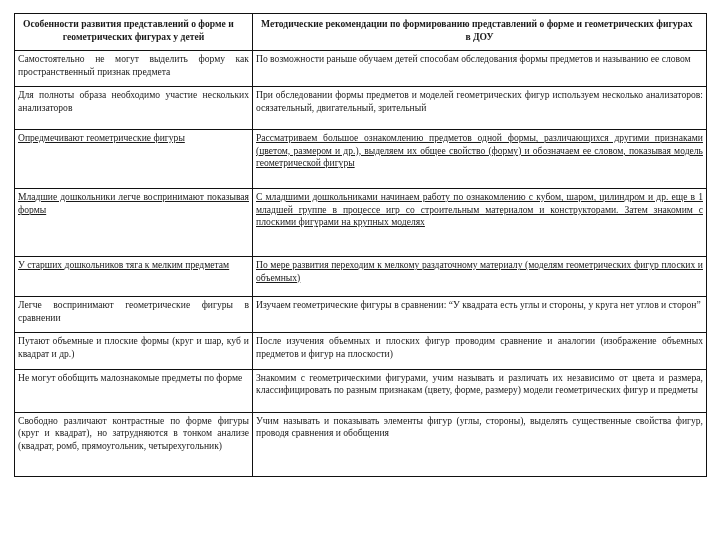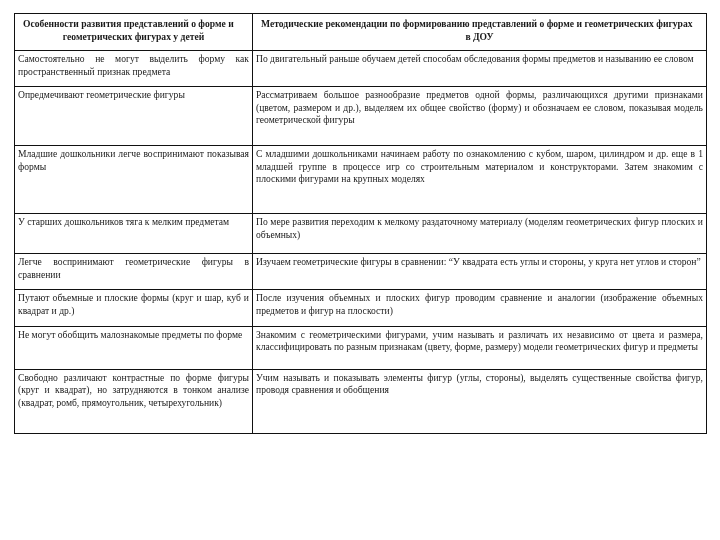--- a/index.html
+++ b/index.html
@@ -77,7 +77,7 @@
     <tbody>
       <tr class="h-r1">
         <td>Самостоятельно не могут выделить форму как пространственный признак предмета</td>
-        <td>По двигательный раньше обучаем детей способам обследования формы предметов и называнию ее словом</td>
+        <td>По возможности раньше обучаем детей способам обследования формы предметов и называнию ее словом</td>
       </tr>
       <tr class="h-r3">
         <td class="pad-top">Опредмечивают геометрические фигуры</td>

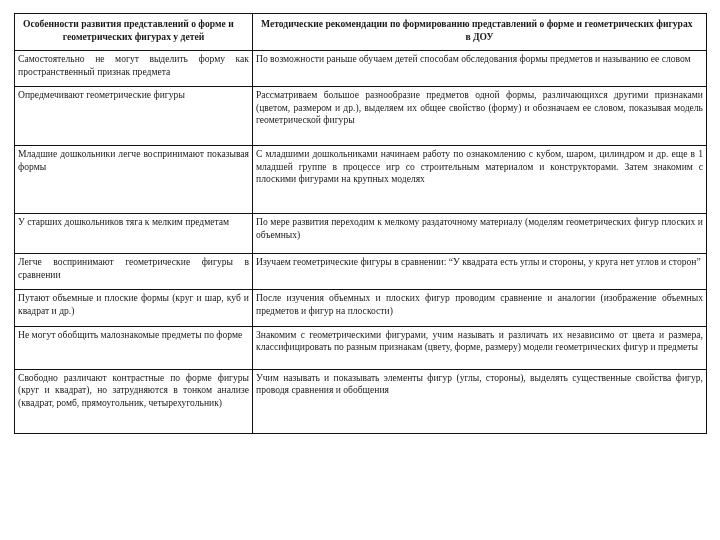--- a/index.html
+++ b/index.html
@@ -79,6 +79,10 @@
         <td>Самостоятельно не могут выделить форму как пространственный признак предмета</td>
         <td>По возможности раньше обучаем детей способам обследования формы предметов и называнию ее словом</td>
       </tr>
+      <tr class="h-r2">
+        <td>Для полноты образа необходимо участие нескольких анализаторов</td>
+        <td>При обследовании формы предметов и моделей геометрических фигур используем несколько анализаторов: осязательный, двигательный, зрительный</td>
+      </tr>
       <tr class="h-r3">
         <td class="pad-top">Опредмечивают геометрические фигуры</td>
         <td class="pad-top">Рассматриваем большое разнообразие предметов одной формы, различающихся другими признаками (цветом, размером и др.), выделяем их общее свойство (форму) и обозначаем ее словом, показывая модель геометрической фигуры</td>

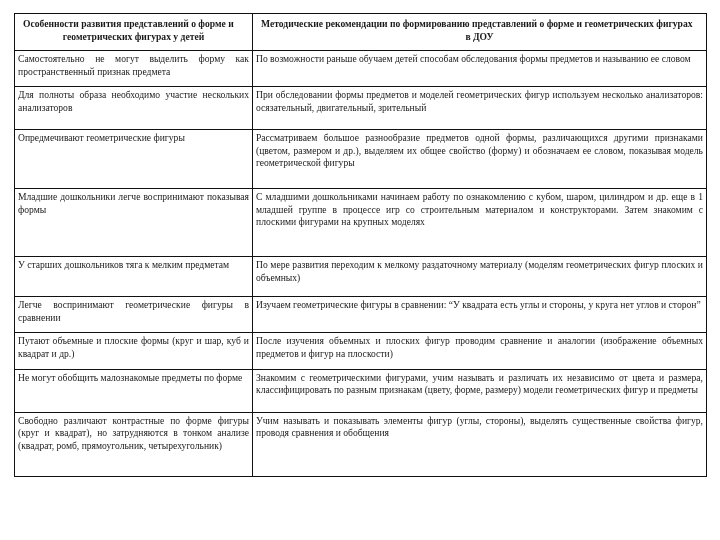--- a/index.html
+++ b/index.html
@@ -57,7 +57,7 @@
   tr.h-r8 { height: 43px; }
   tr.h-r9 { height: 64px; }
   td.indent { padding-left: 6px; margin-left: 24px; }
-  td.pad-top { padding-top: 6px; }
+  td.pad-top { padding-top: 6px; text-decoration: underline; }
 </style>
 </head>
 <body>

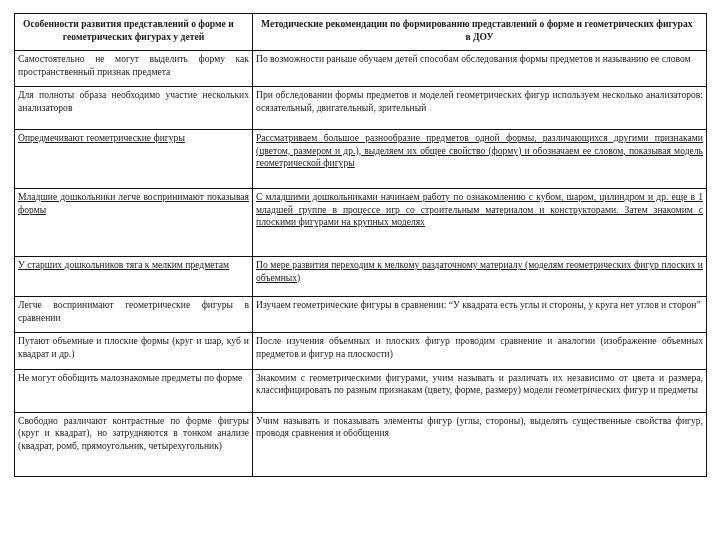--- a/index.html
+++ b/index.html
@@ -85,7 +85,7 @@
       </tr>
       <tr class="h-r3">
         <td class="pad-top">Опредмечивают геометрические фигуры</td>
-        <td class="pad-top">Рассматриваем большое разнообразие предметов одной формы, различающихся другими признаками (цветом, размером и др.), выделяем их общее свойство (форму) и обозначаем ее словом, показывая модель геометрической фигуры</td>
+        <td class="pad-top">Рассматриваем большое ознакомлению предметов одной формы, различающихся другими признаками (цветом, размером и др.), выделяем их общее свойство (форму) и обозначаем ее словом, показывая модель геометрической фигуры</td>
       </tr>
       <tr class="h-r4">
         <td class="pad-top">Младшие дошкольники легче воспринимают показывая формы</td>

